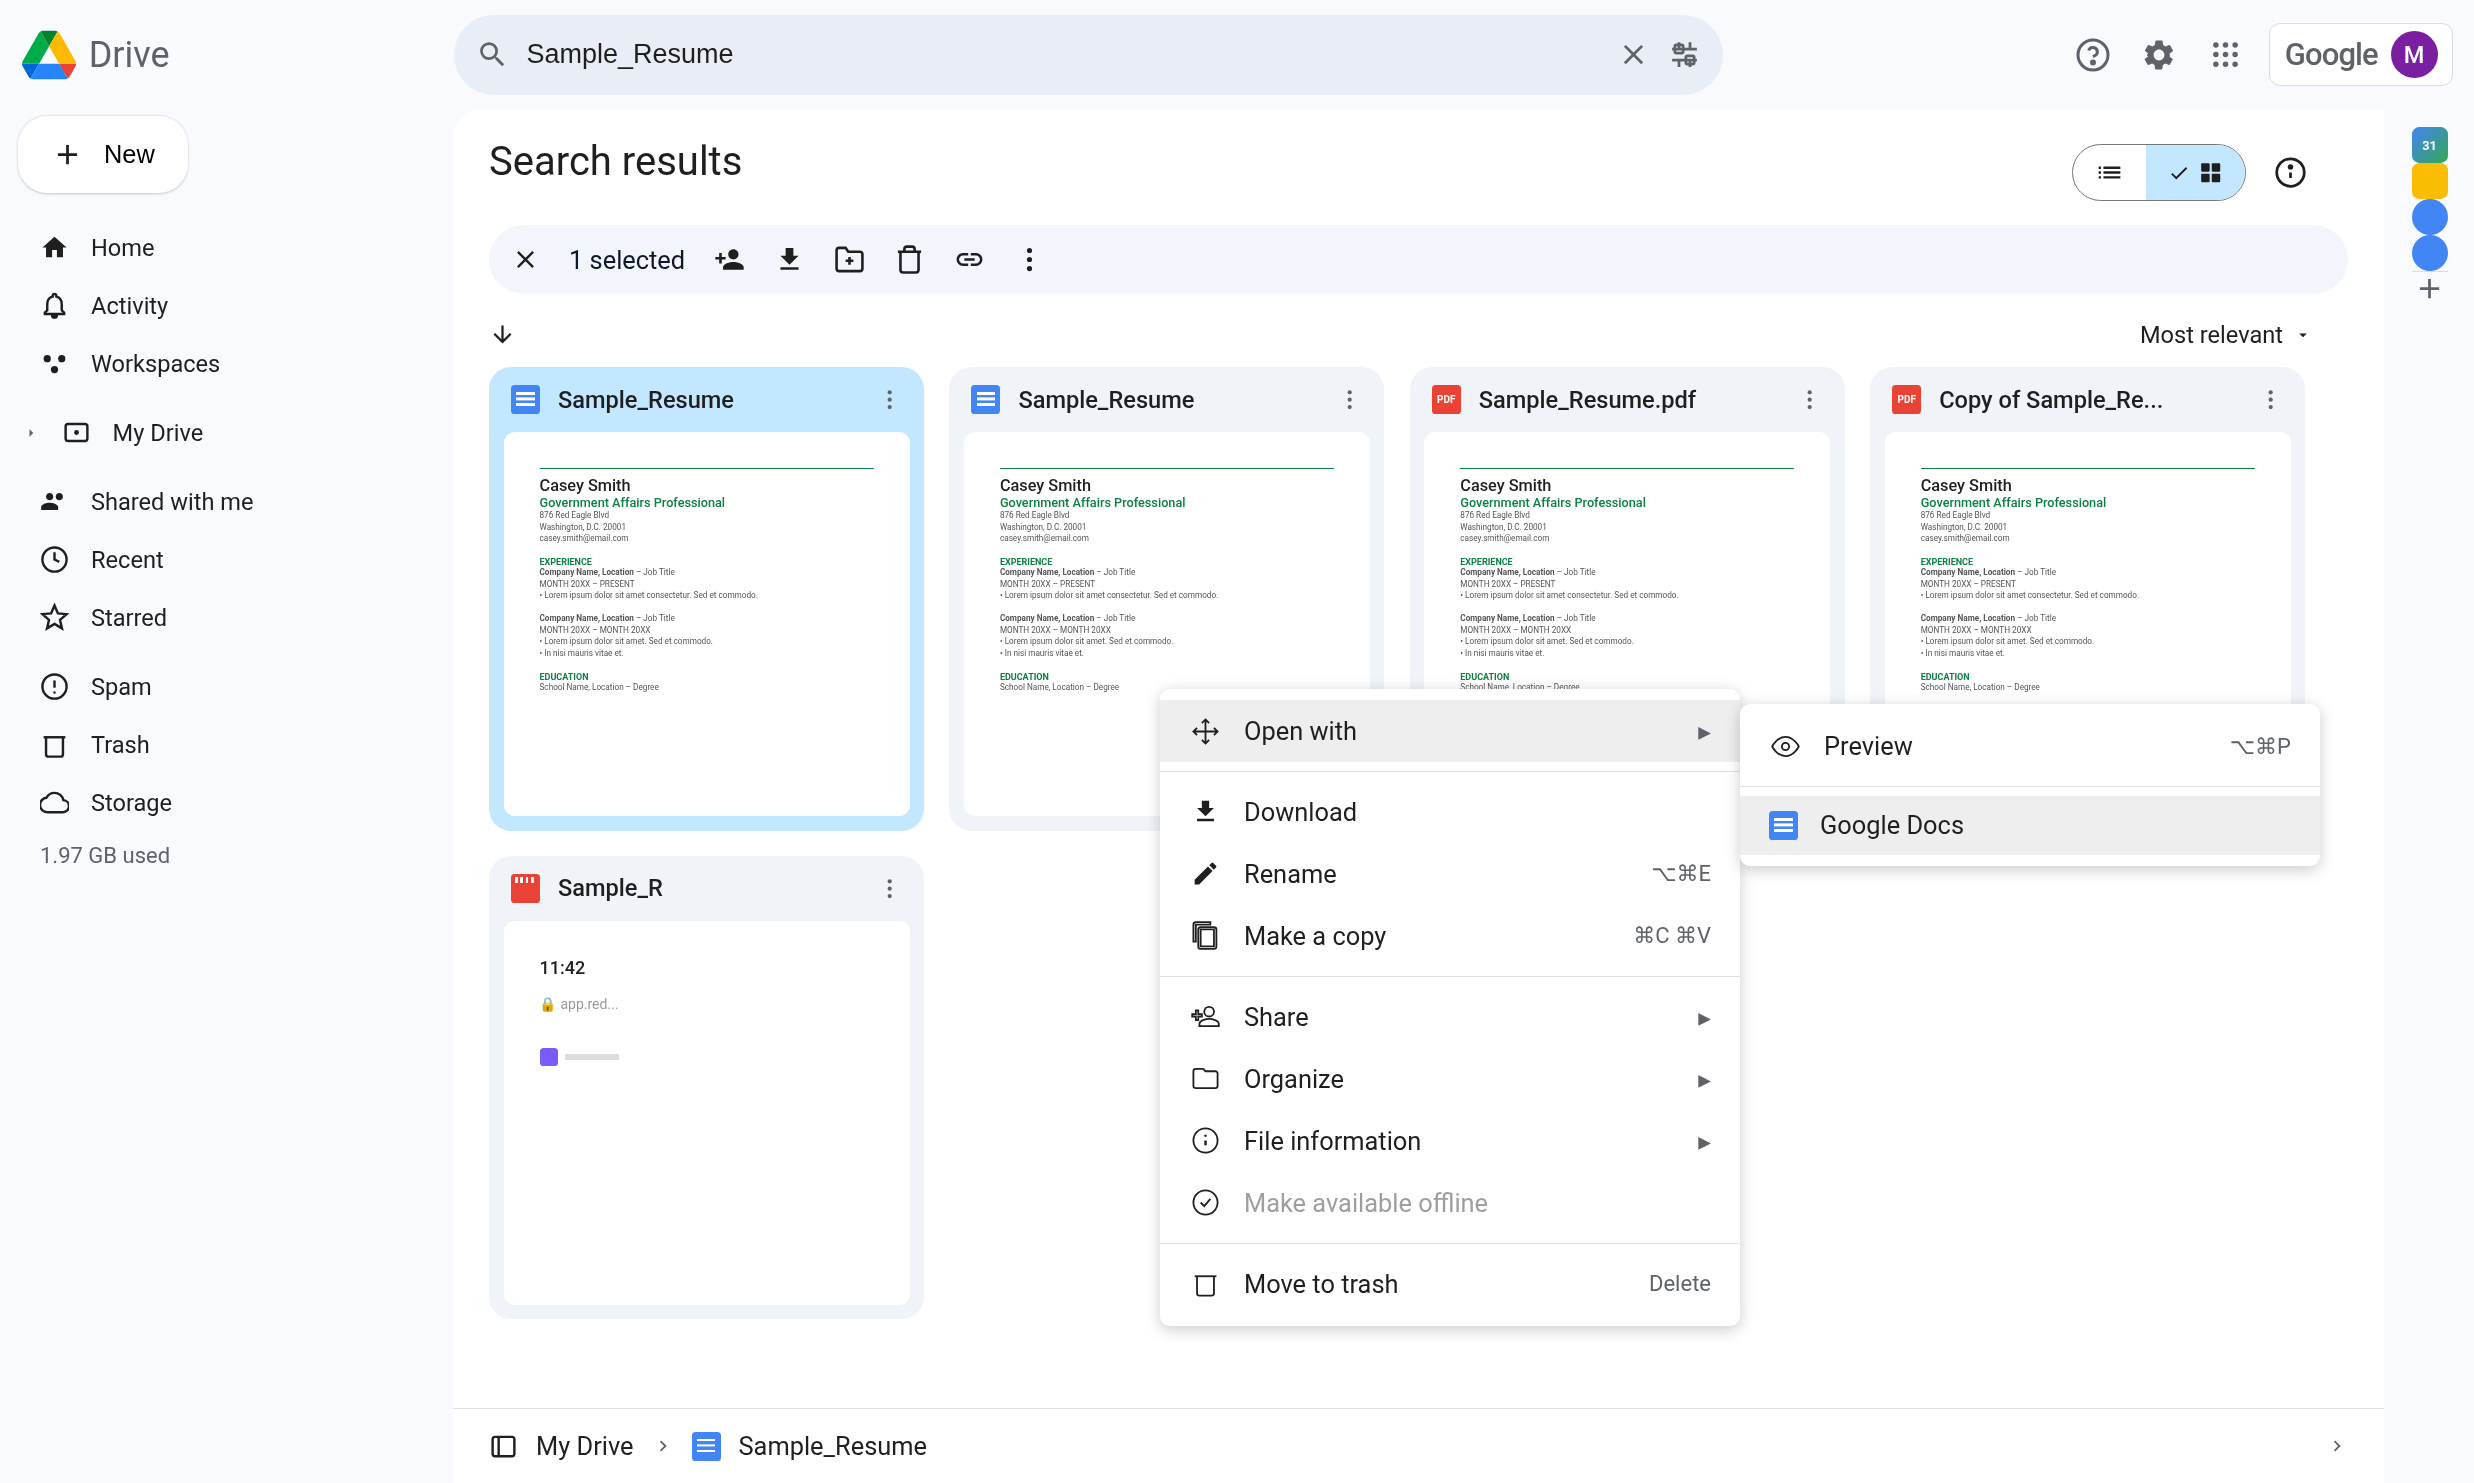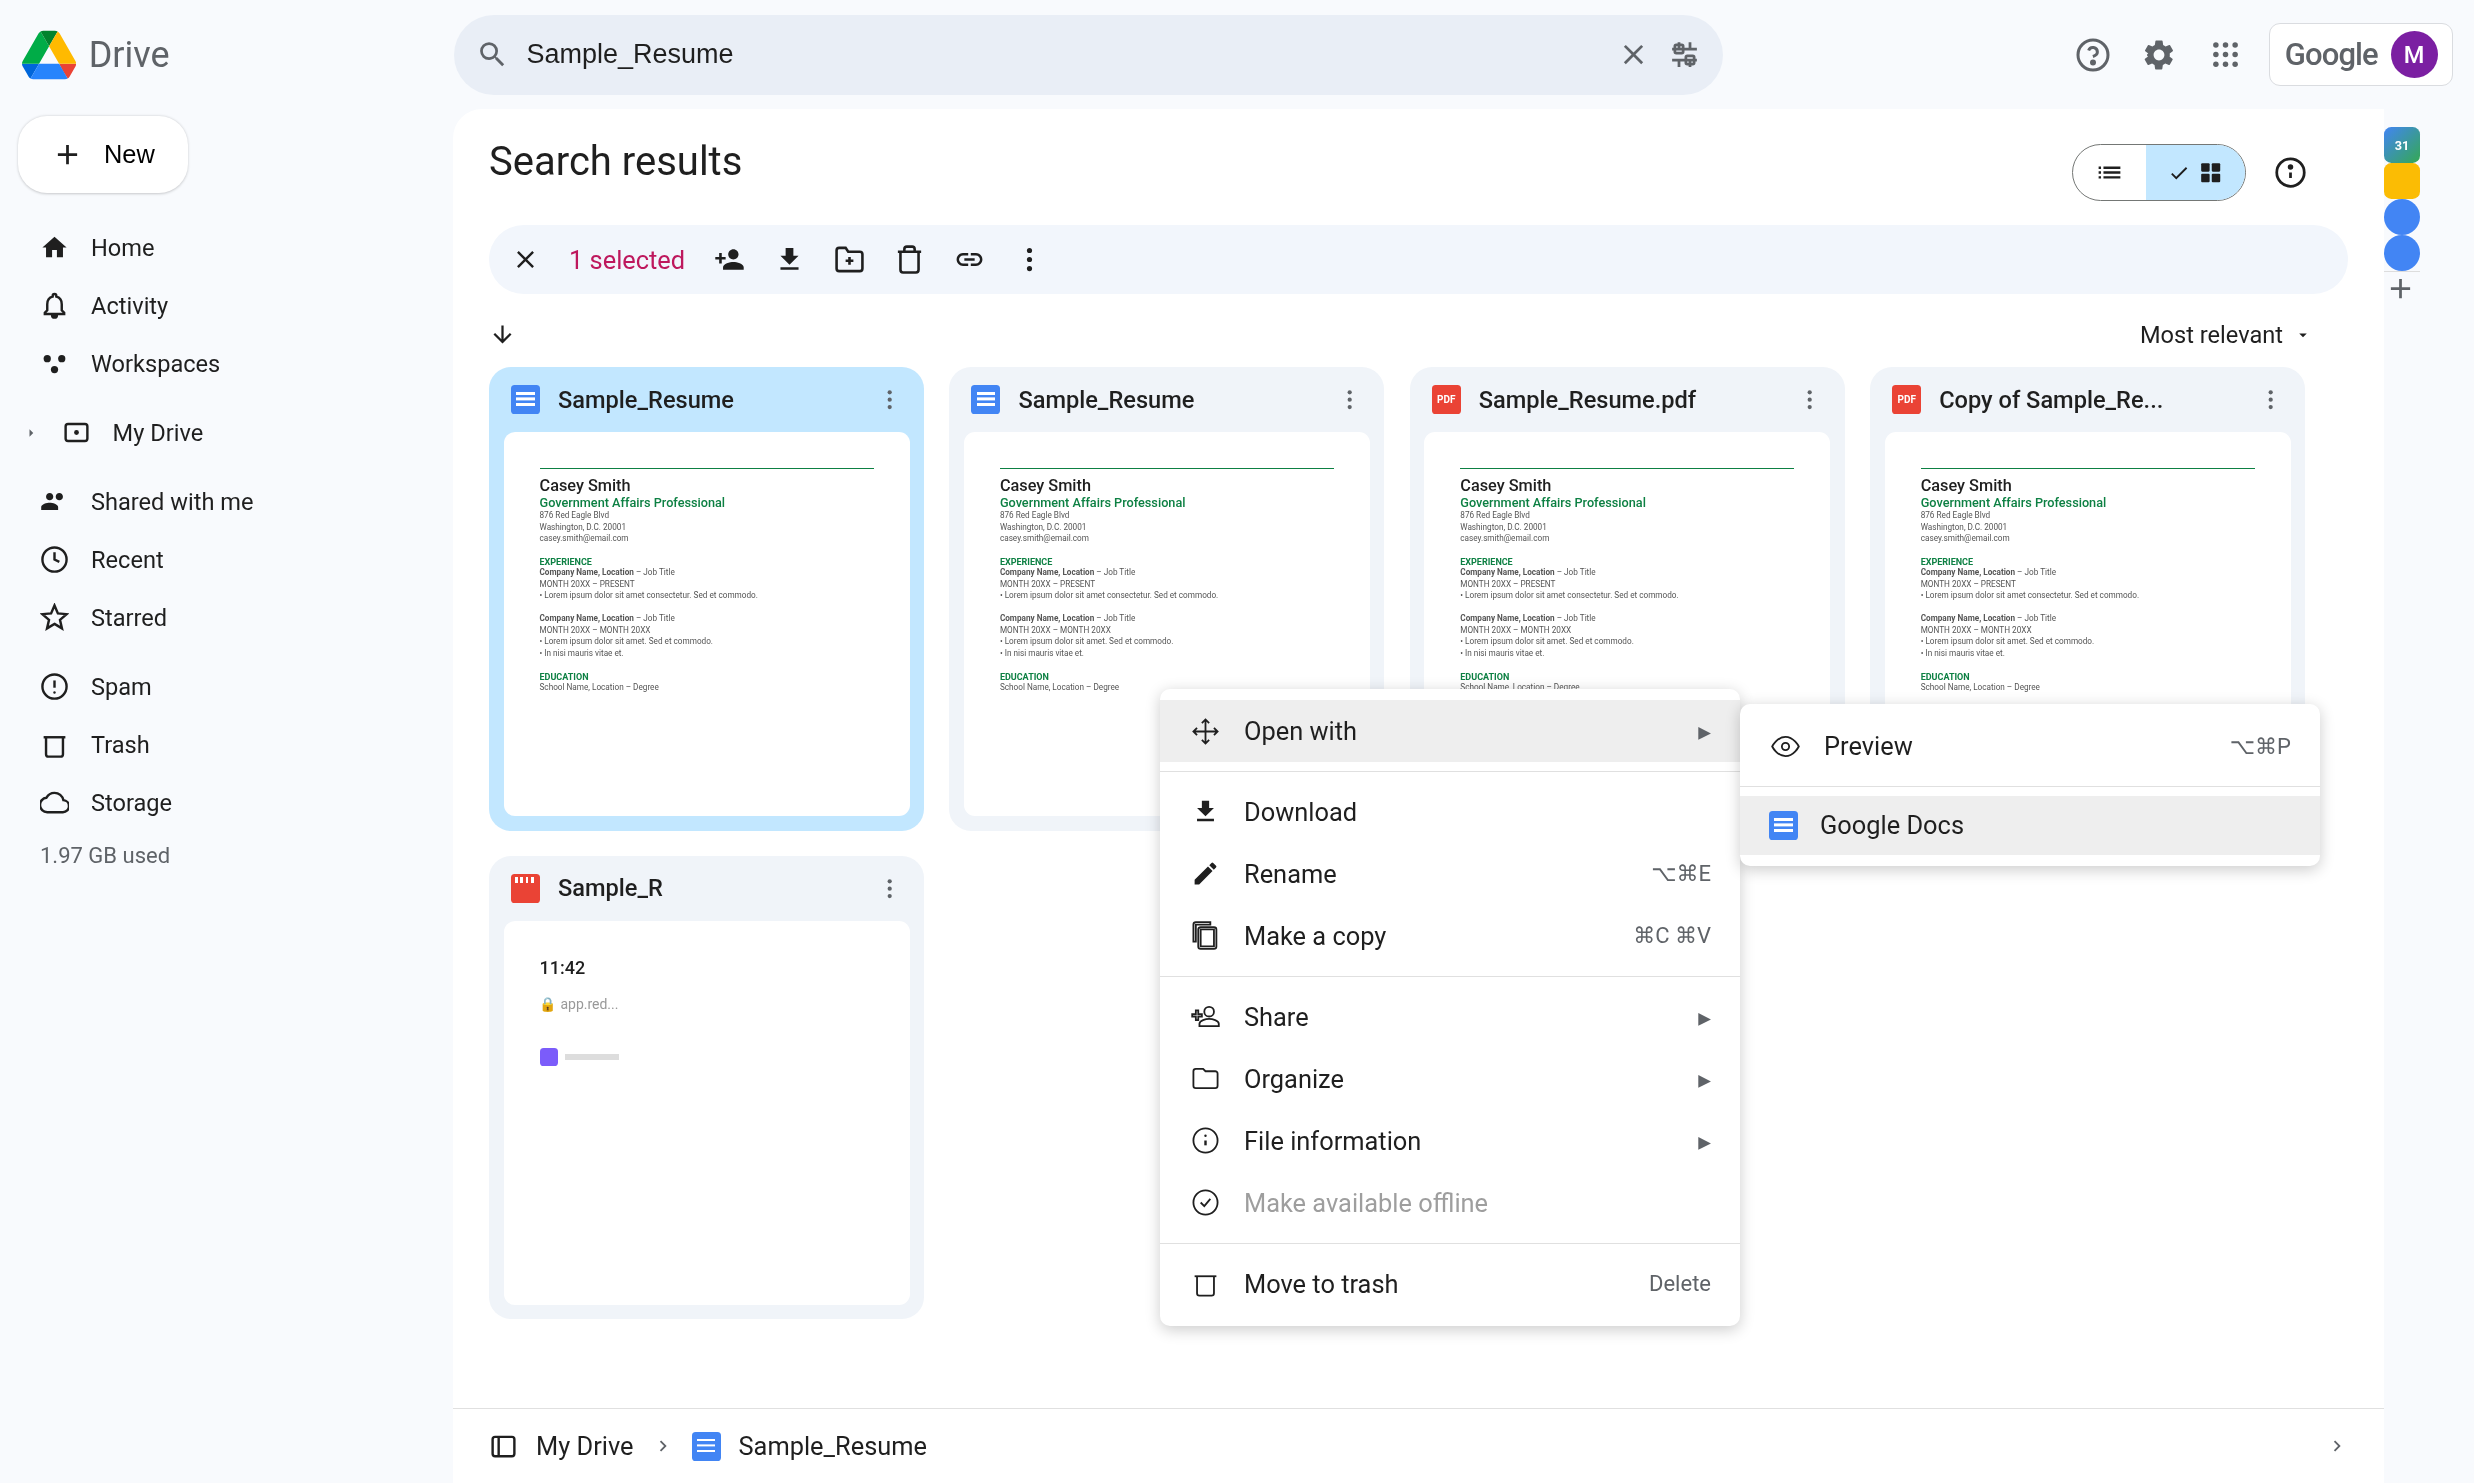--- a/index.html
+++ b/index.html
@@ -55,7 +55,7 @@
 .footer { position: absolute; bottom: 0; left: 0; right: 0; border-top: 0.9px solid #e0e0e0; padding: 22px 36px; display: flex; align-items: center; gap: 18px; font-size: 25.4px; }
 
 
-.right-rail { width: 91px; padding-top: 18px; display: flex; flex-direction: column; align-items: flex-start; }
+.right-rail { width: 91px; padding-top: 18px; display: flex; flex-direction: column; align-items: center; }
 .rail-ico { width: 36px; height: 36px; border-radius: 7.3px; }
 
 

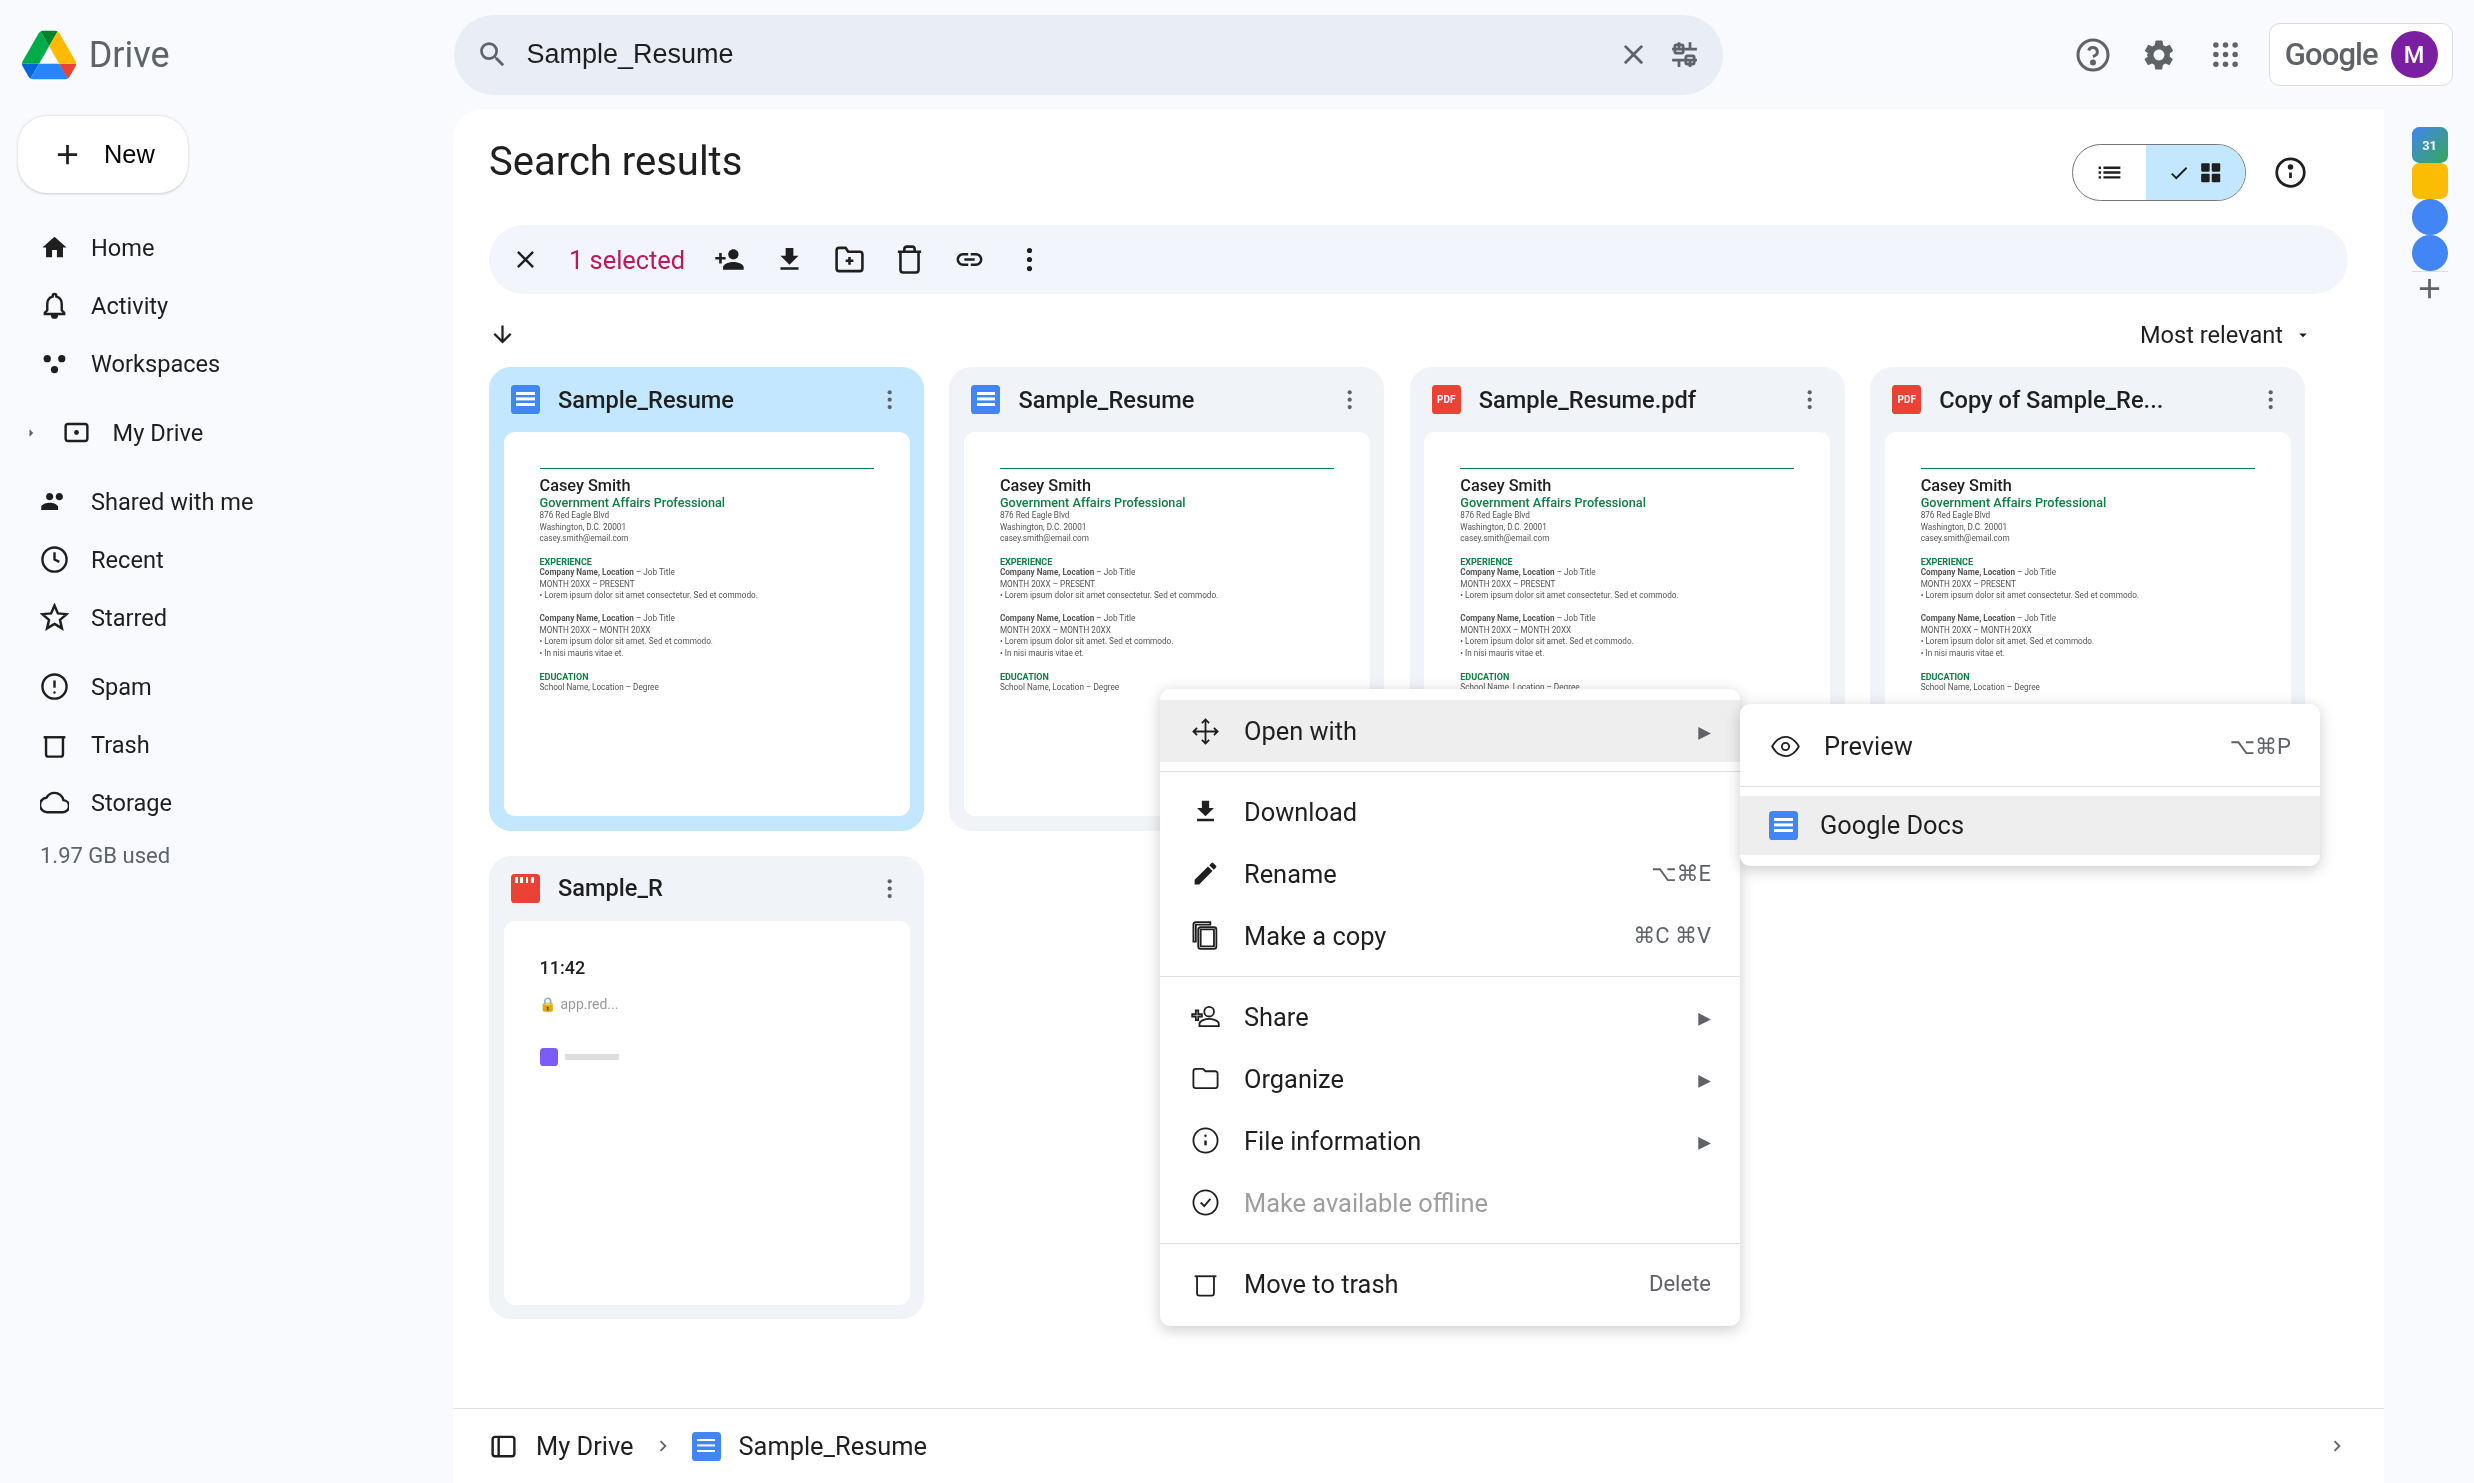--- a/index.html
+++ b/index.html
@@ -31,7 +31,7 @@
 .main { flex: 1; background: #fff; border-radius: 29px 0 0 0; padding: 29px 36px; position: relative; overflow: hidden; }
 .page-title { font-size: 40px; font-weight: 400; margin-bottom: 22px; }
 .selection-bar { background: #f2f6fc; border-radius: 44px; height: 69px; display: flex; align-items: center; padding: 0 22px; gap: 29px; margin-bottom: 18px; }
-.sel-count { font-size: 25.4px; color: #be185d; }
+.sel-count { font-size: 25.4px; color: #0f172a; }
 .view-toggle { display: flex; border: 0.9px solid #747775; border-radius: 44px; overflow: hidden; margin-left: auto; }
 .view-opt { padding: 12.7px 22px; display: flex; align-items: center; gap: 7.3px; }
 .view-opt.active { background: #c2e7ff; }

